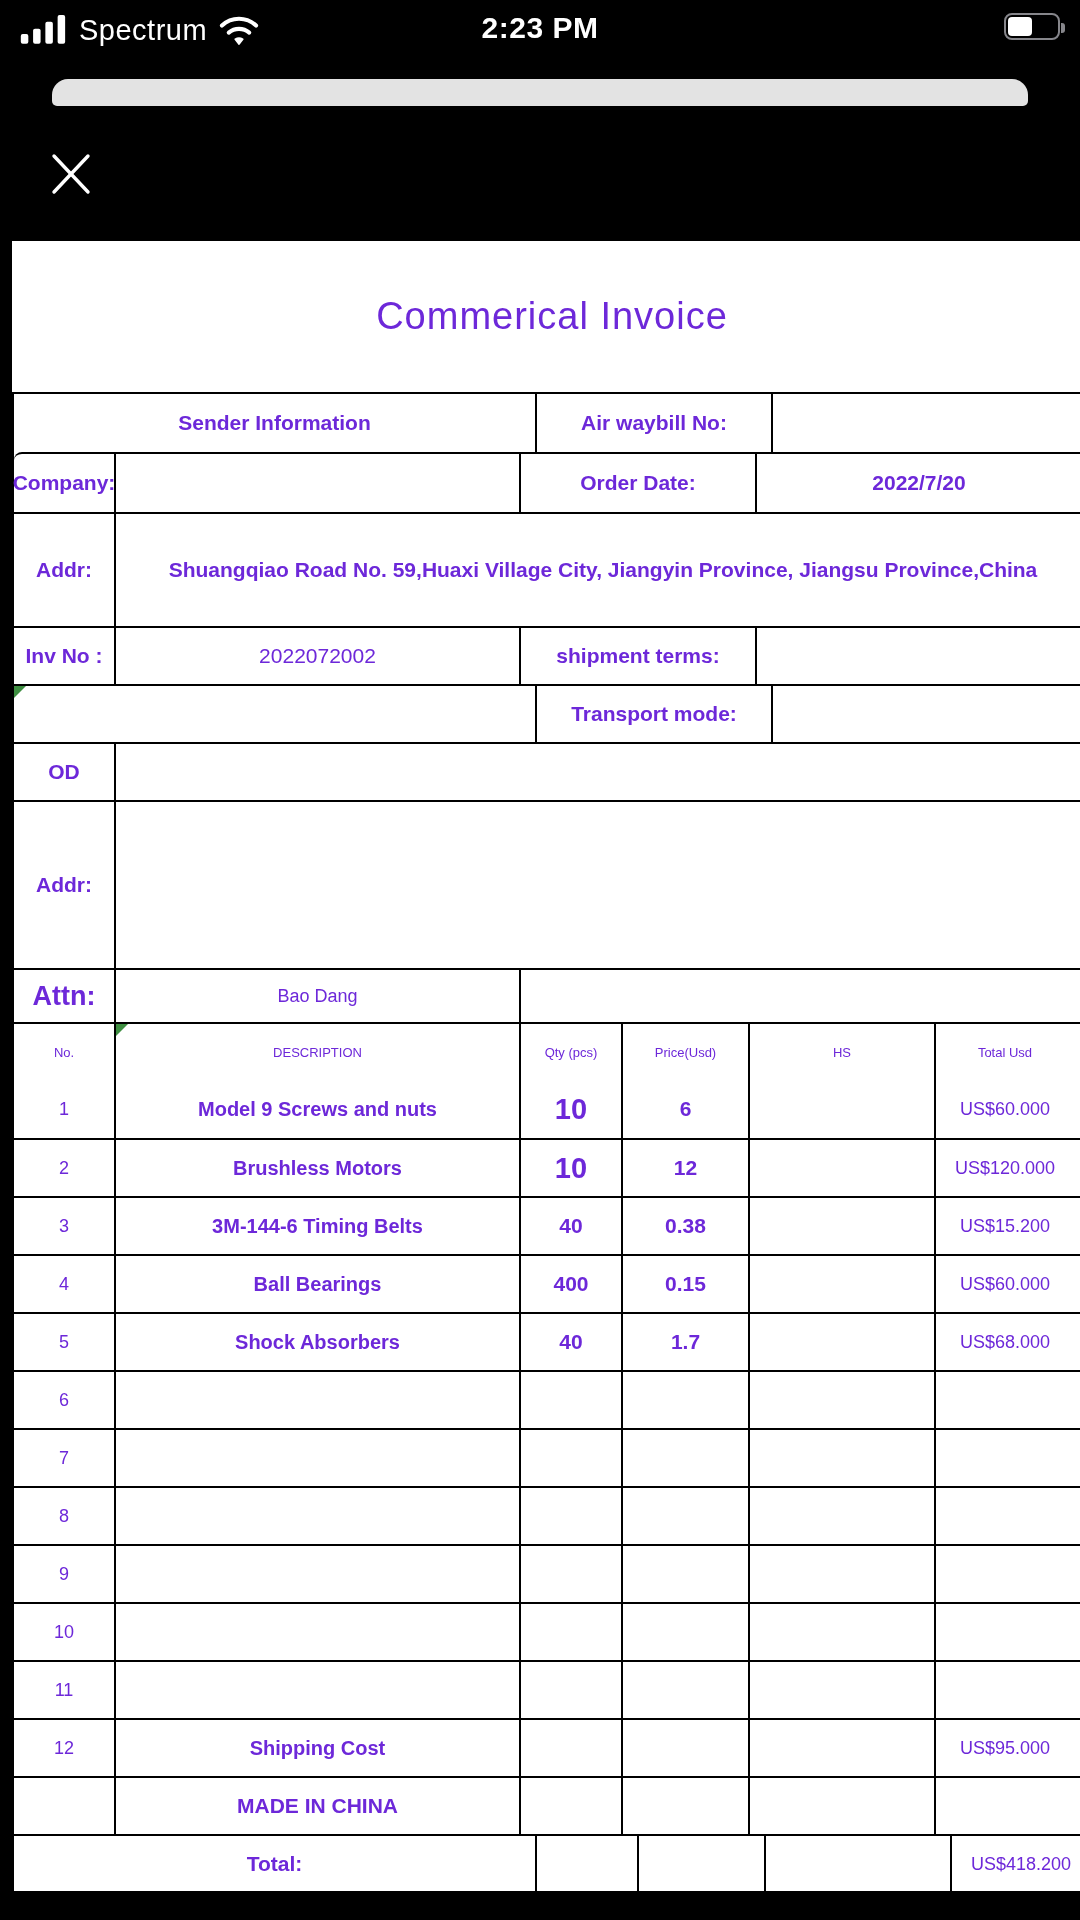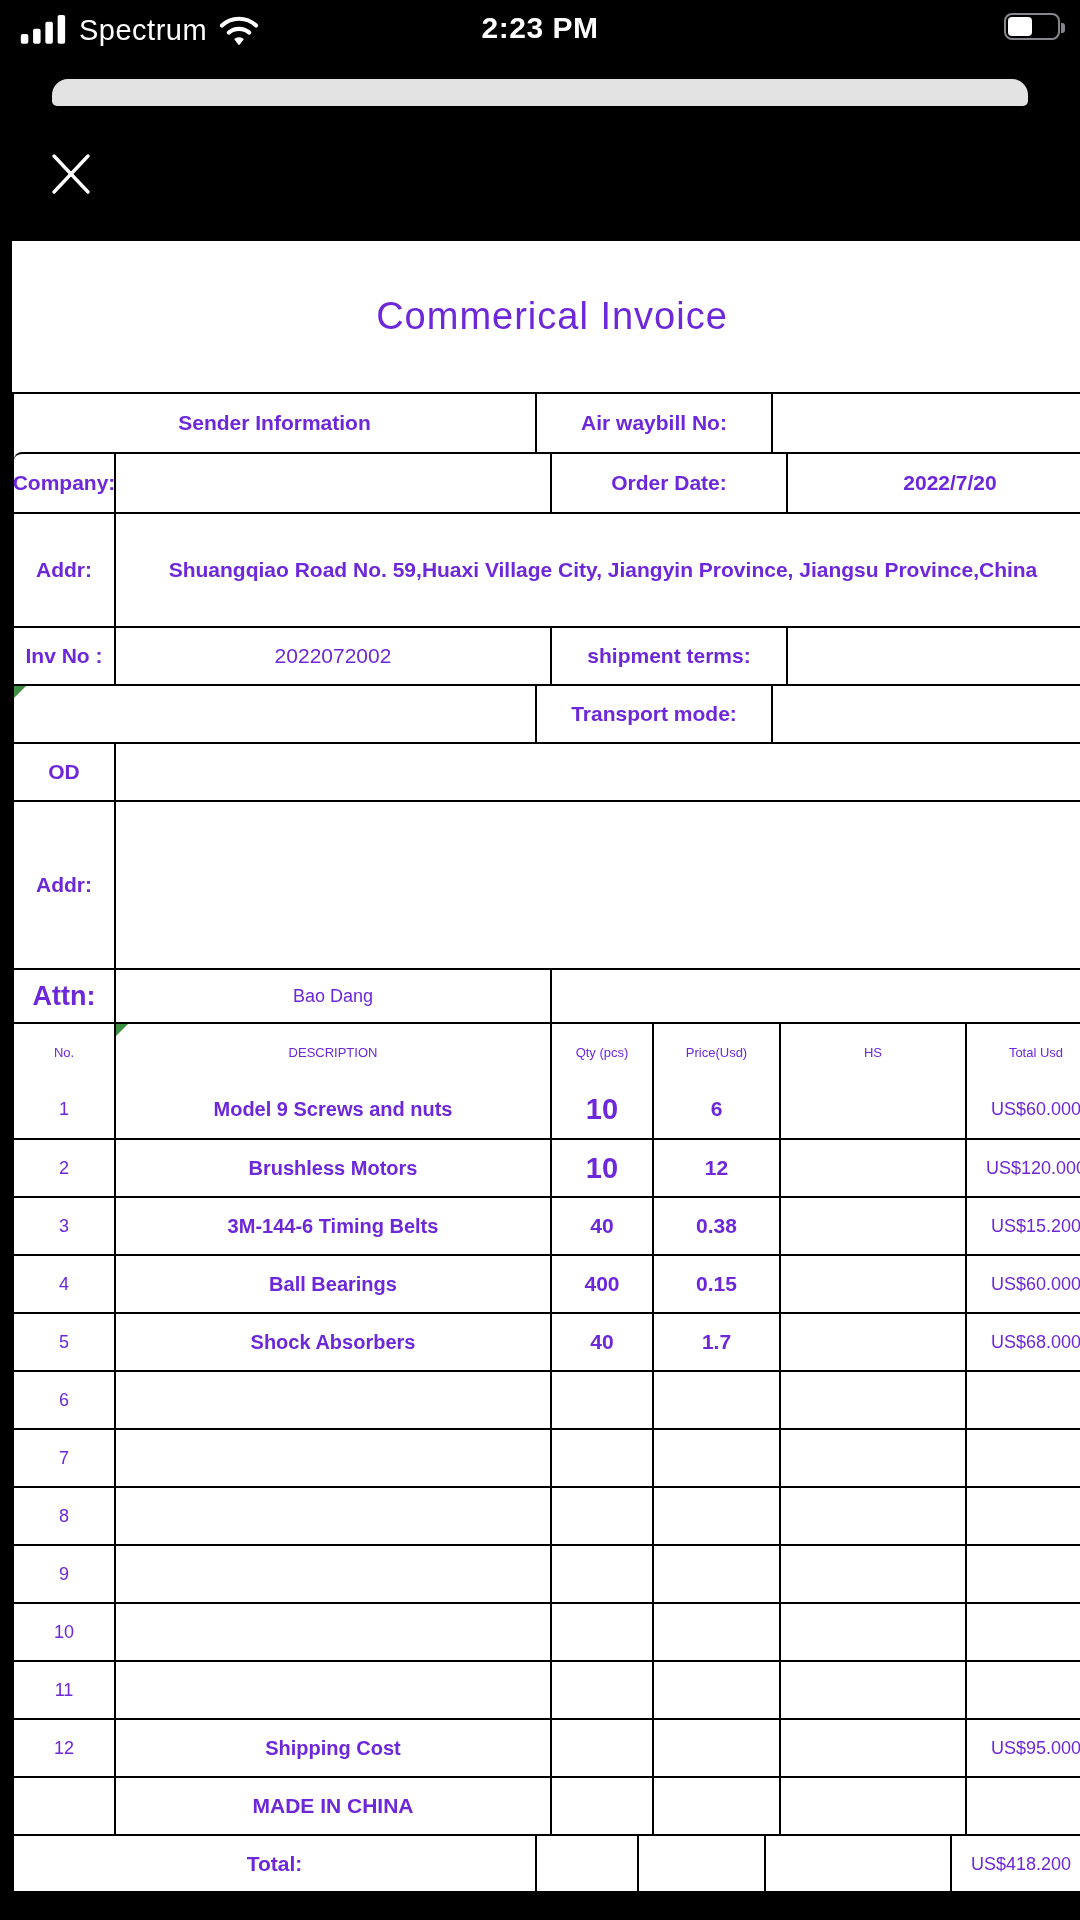--- a/index.html
+++ b/index.html
@@ -42,7 +42,7 @@
   .cell:first-child { border-left:none; }
 
   
-  .w-a  { width:100px; }  .w-b  { width:436px; }  .w-c  { width:102px; }
+  .w-a  { width:100px; }  .w-b  { width:405px; }  .w-c  { width:102px; }
   .w-d  { width:127px; }  .w-e  { width:186px; }  .w-f  { width:140px; }
   .w-ab { width:521px; }  .w-cd { width:236px; }  .w-ef { width:326px; }
   .w-bf { width:976px; }  .w-cf { width:555px; }

